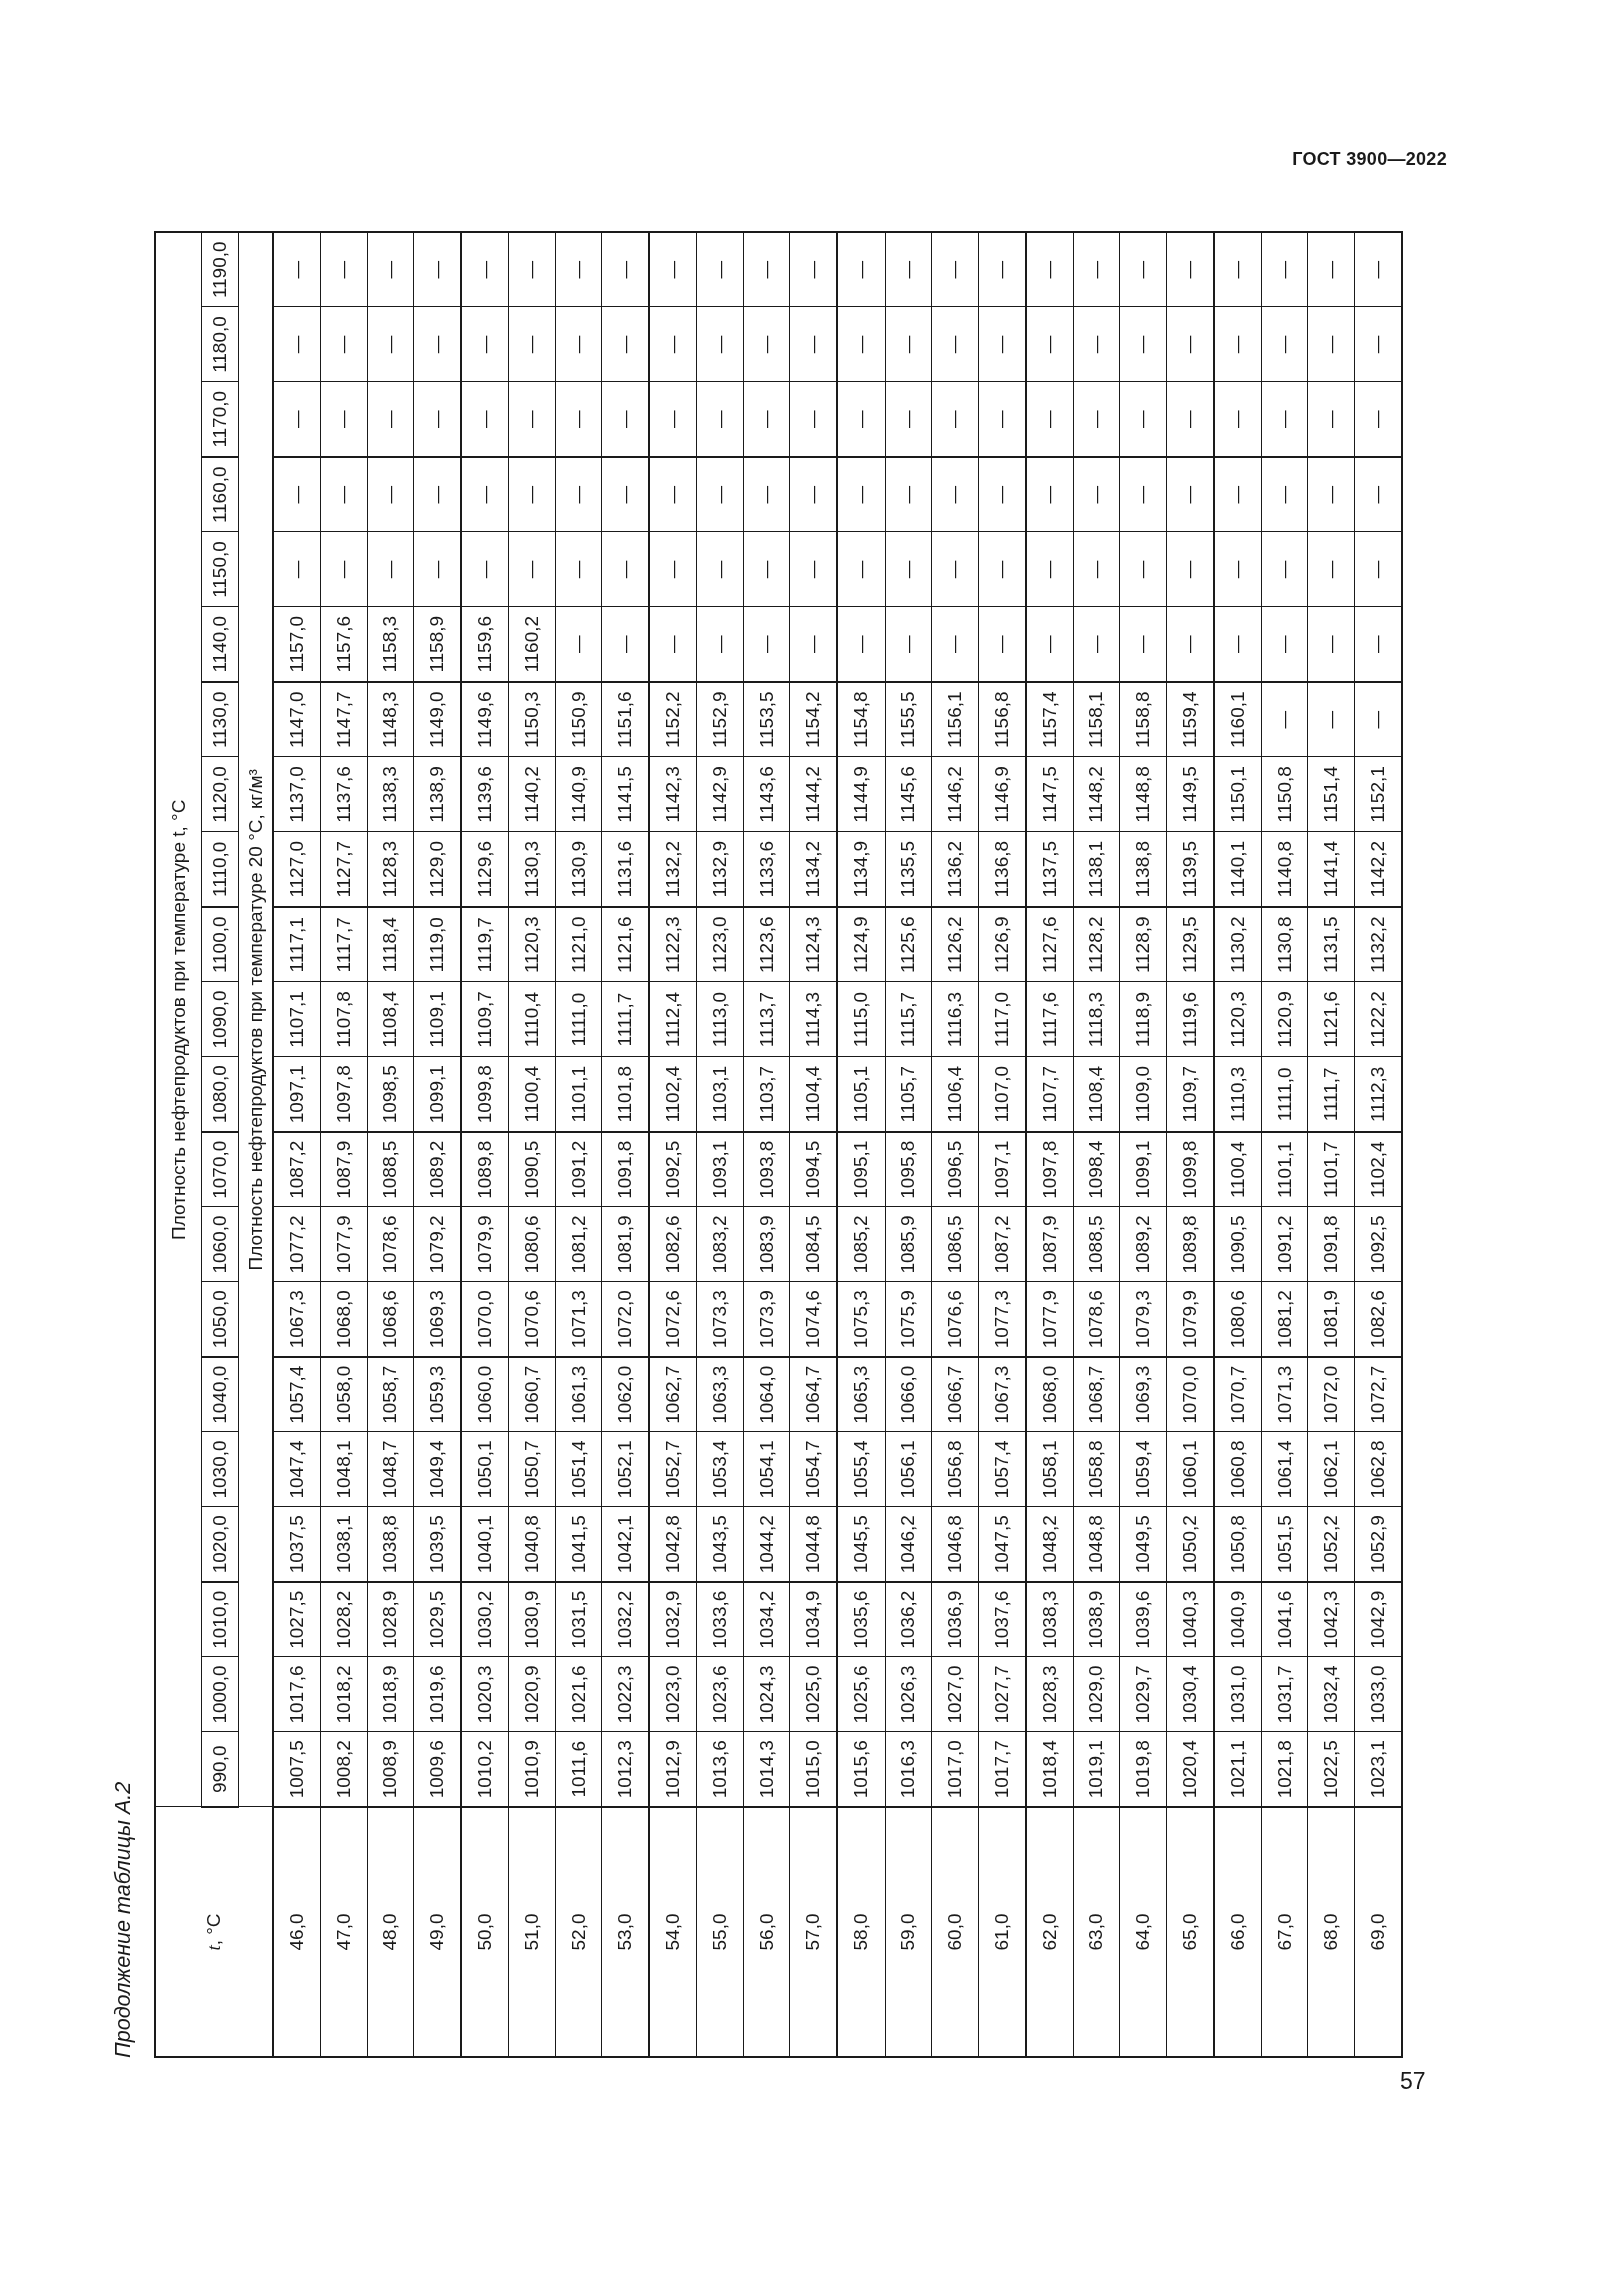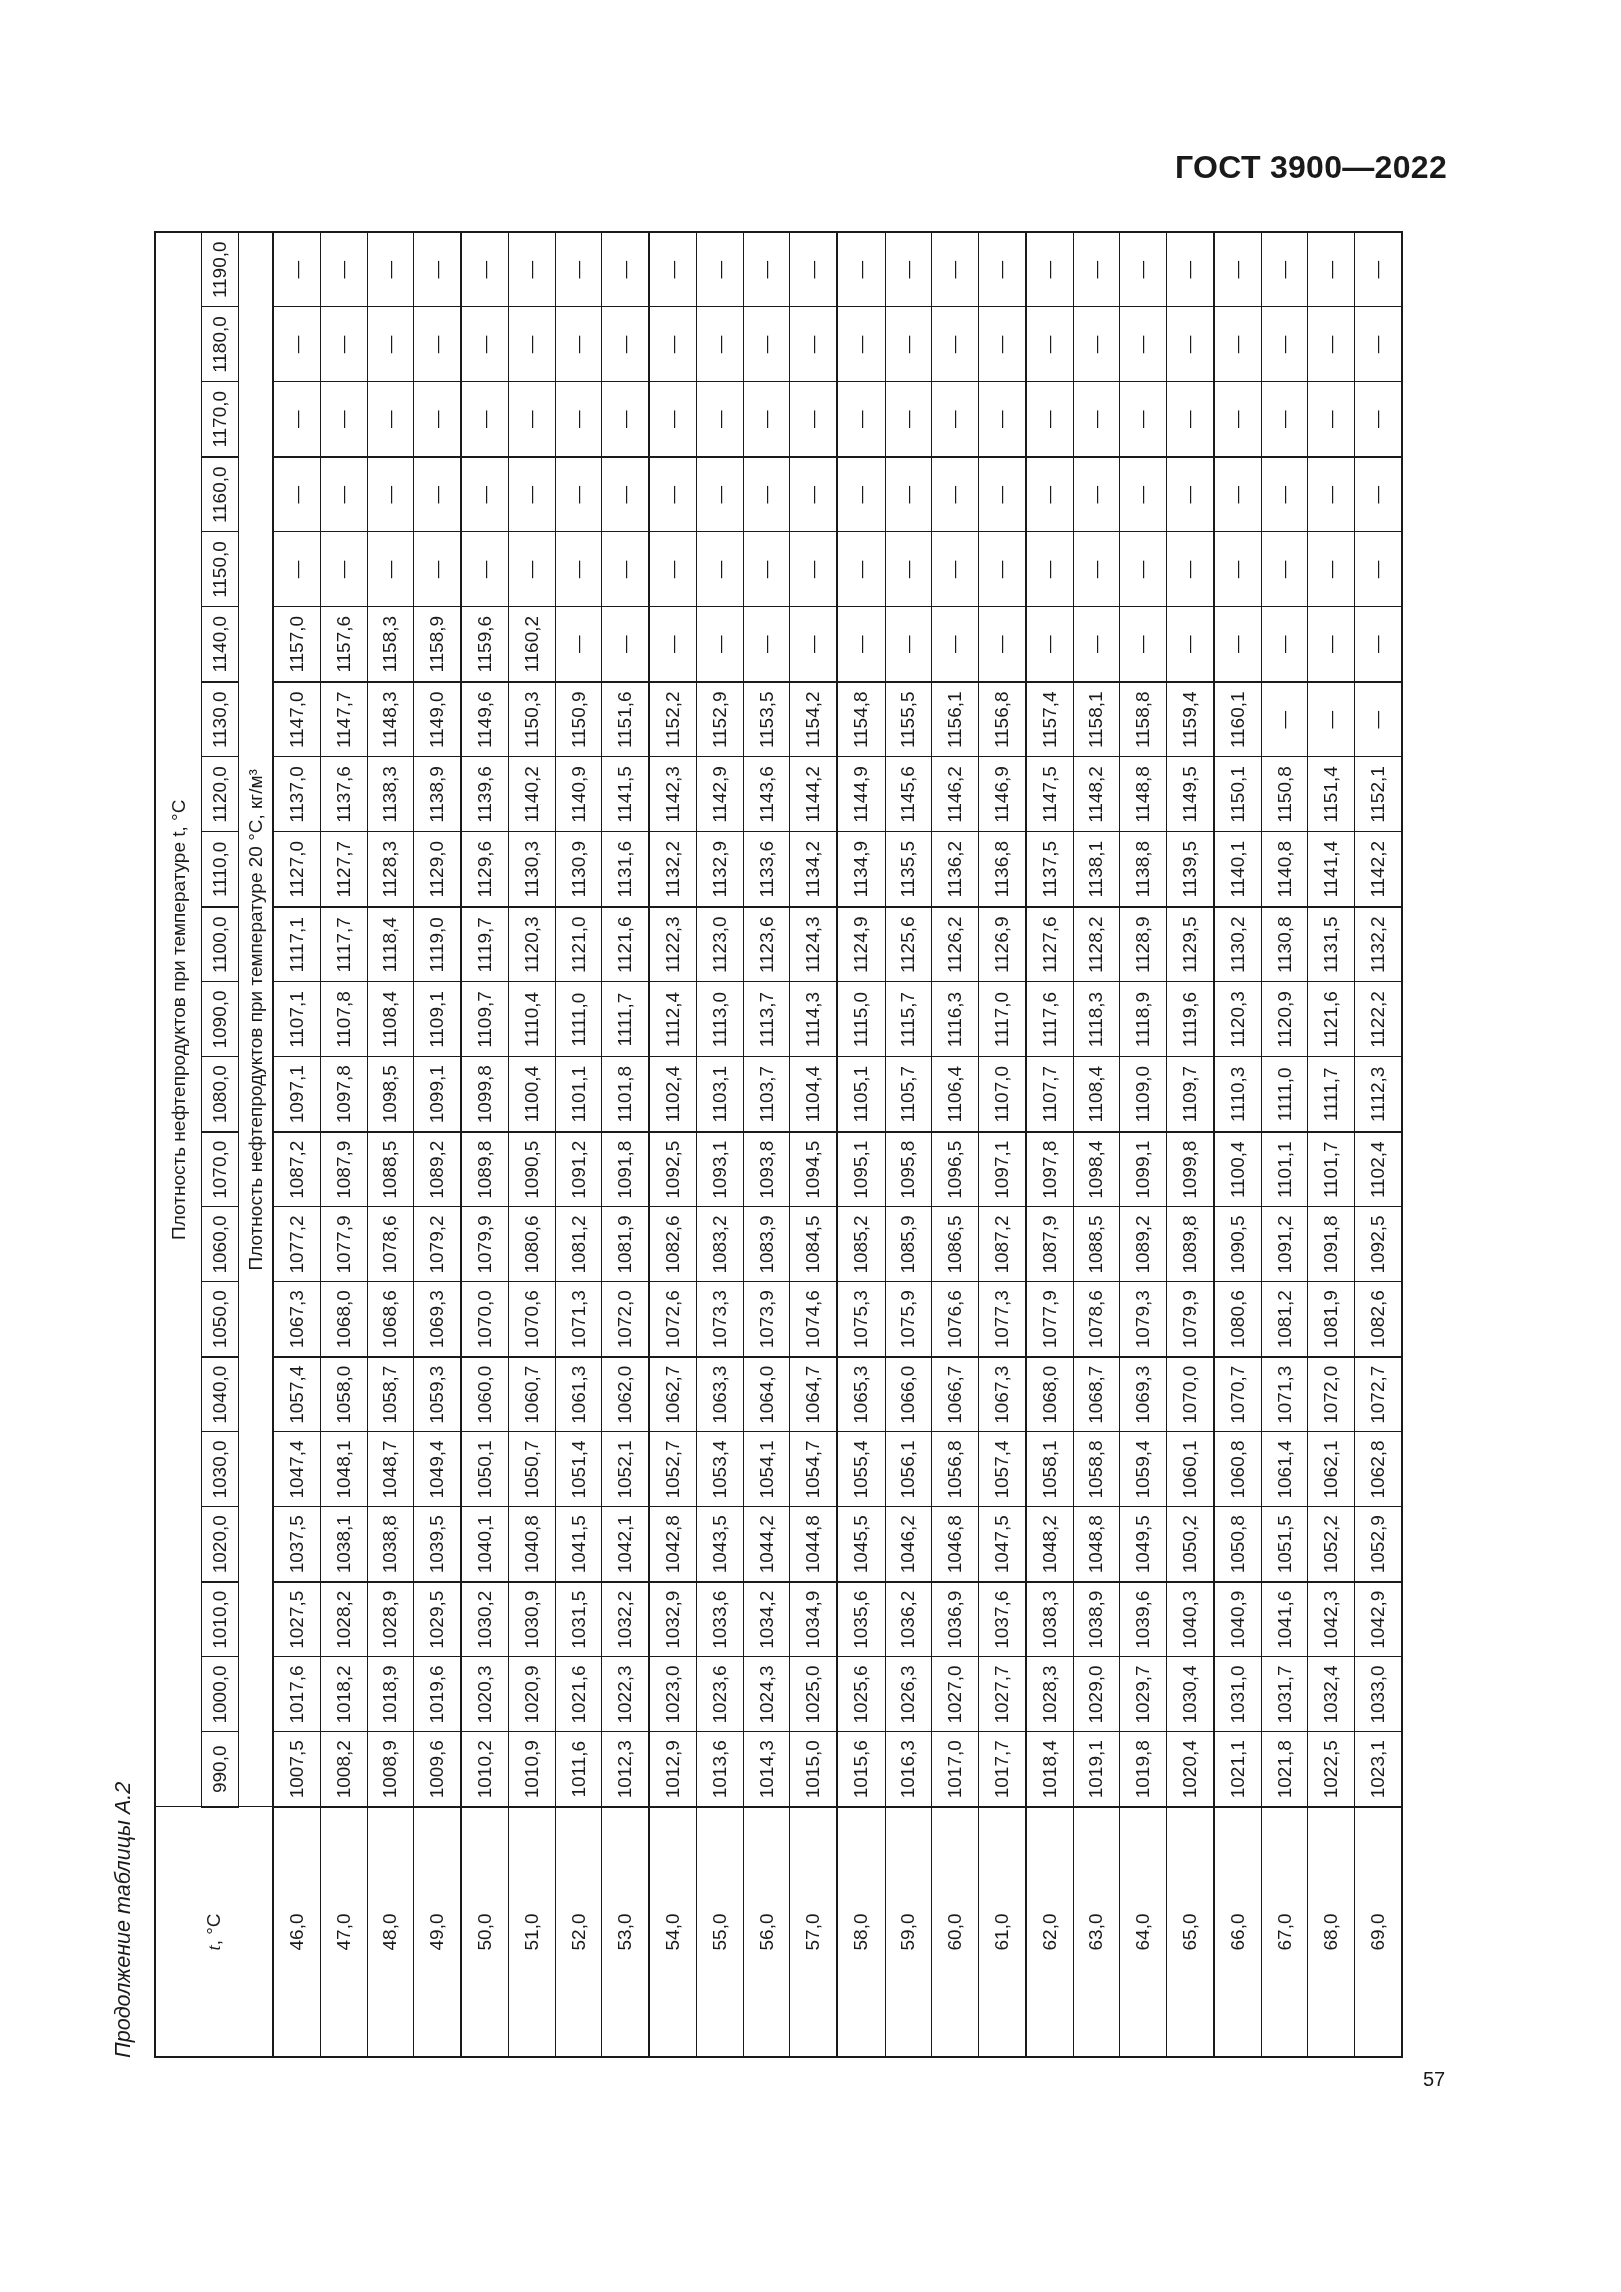--- a/index.html
+++ b/index.html
@@ -6,7 +6,7 @@
   body { width: 1621px; height: 2293px; position: relative; overflow: hidden;
          font-family: "Liberation Sans", sans-serif; color: #1a1a1a; }
   .std-title { position: absolute; top: 149px; right: 174px; font-weight: bold;
-               font-size: 32px; letter-spacing: 0.3px; }
+               font-size: 18px; letter-spacing: 0.3px; }
   .page-num { position: absolute; top: 2068px; left: 1400px; font-size: 20px; margin-left: 23px; }
   .caption { position: absolute; left: 0; top: 0; transform-origin: 0 0;
              transform: translate(110px, 2058px) rotate(-90deg);

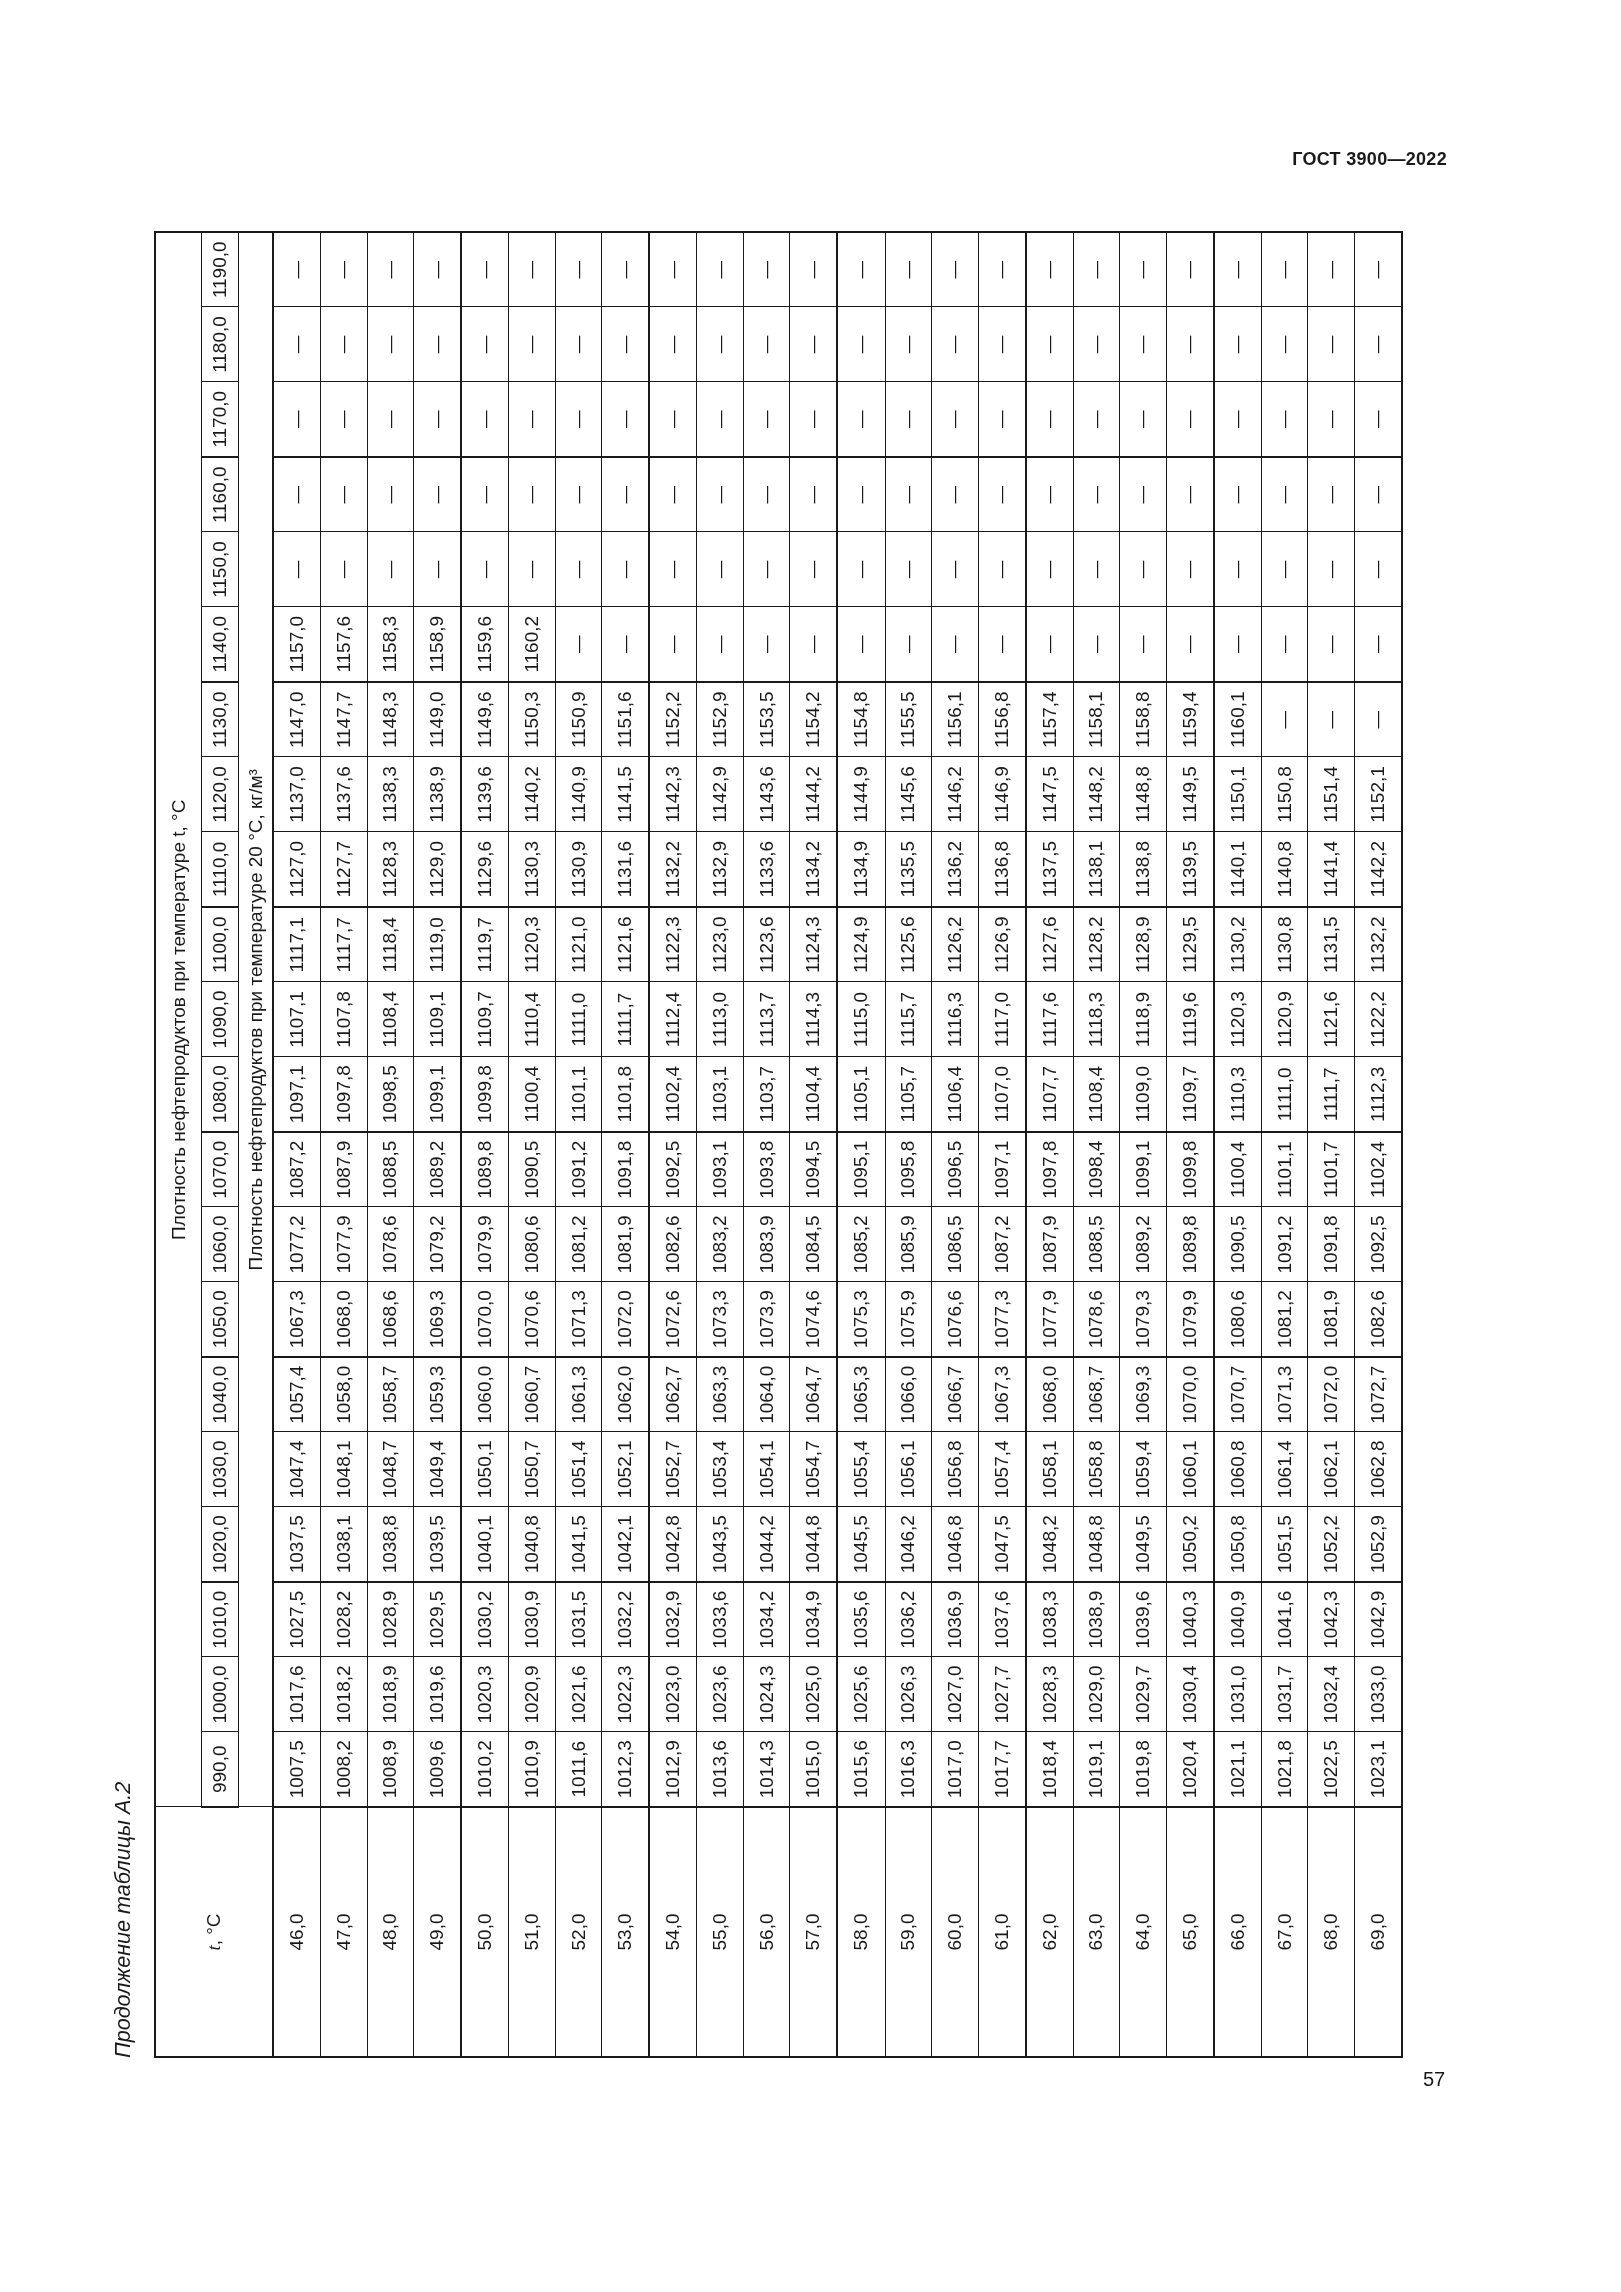--- a/index.html
+++ b/index.html
@@ -7,7 +7,7 @@
          font-family: "Liberation Sans", sans-serif; color: #1a1a1a; }
   .std-title { position: absolute; top: 149px; right: 174px; font-weight: bold;
                font-size: 18px; letter-spacing: 0.3px; }
-  .page-num { position: absolute; top: 2068px; left: 1400px; font-size: 20px; margin-left: 23px; }
+  .page-num { position: absolute; top: 2068px; left: 1400px; font-size: 23px; }
   .caption { position: absolute; left: 0; top: 0; transform-origin: 0 0;
              transform: translate(110px, 2058px) rotate(-90deg);
              font-style: italic; font-size: 21.6px; white-space: nowrap; }

